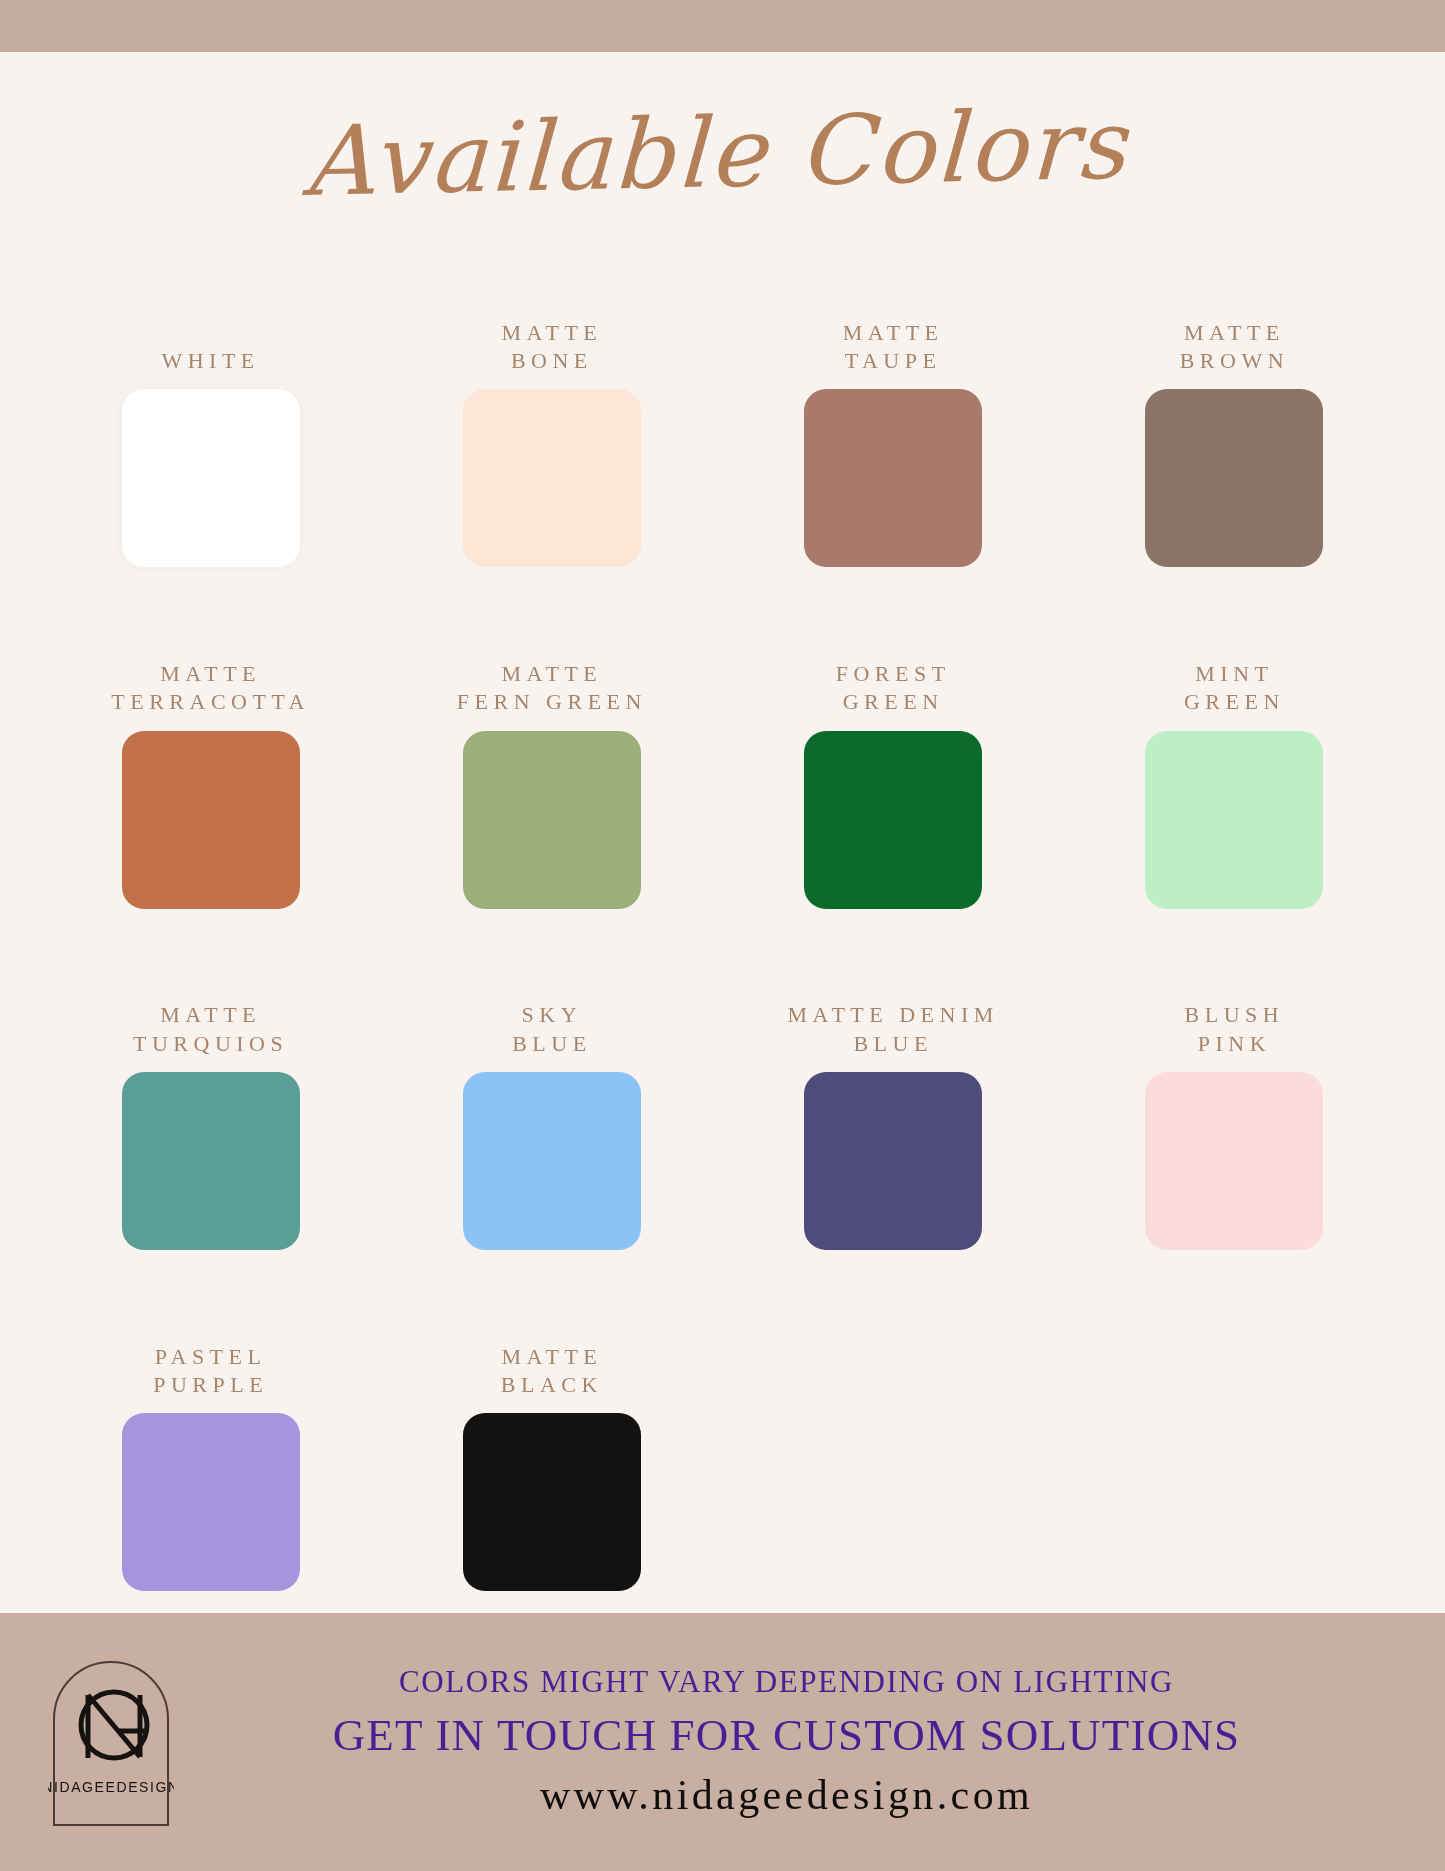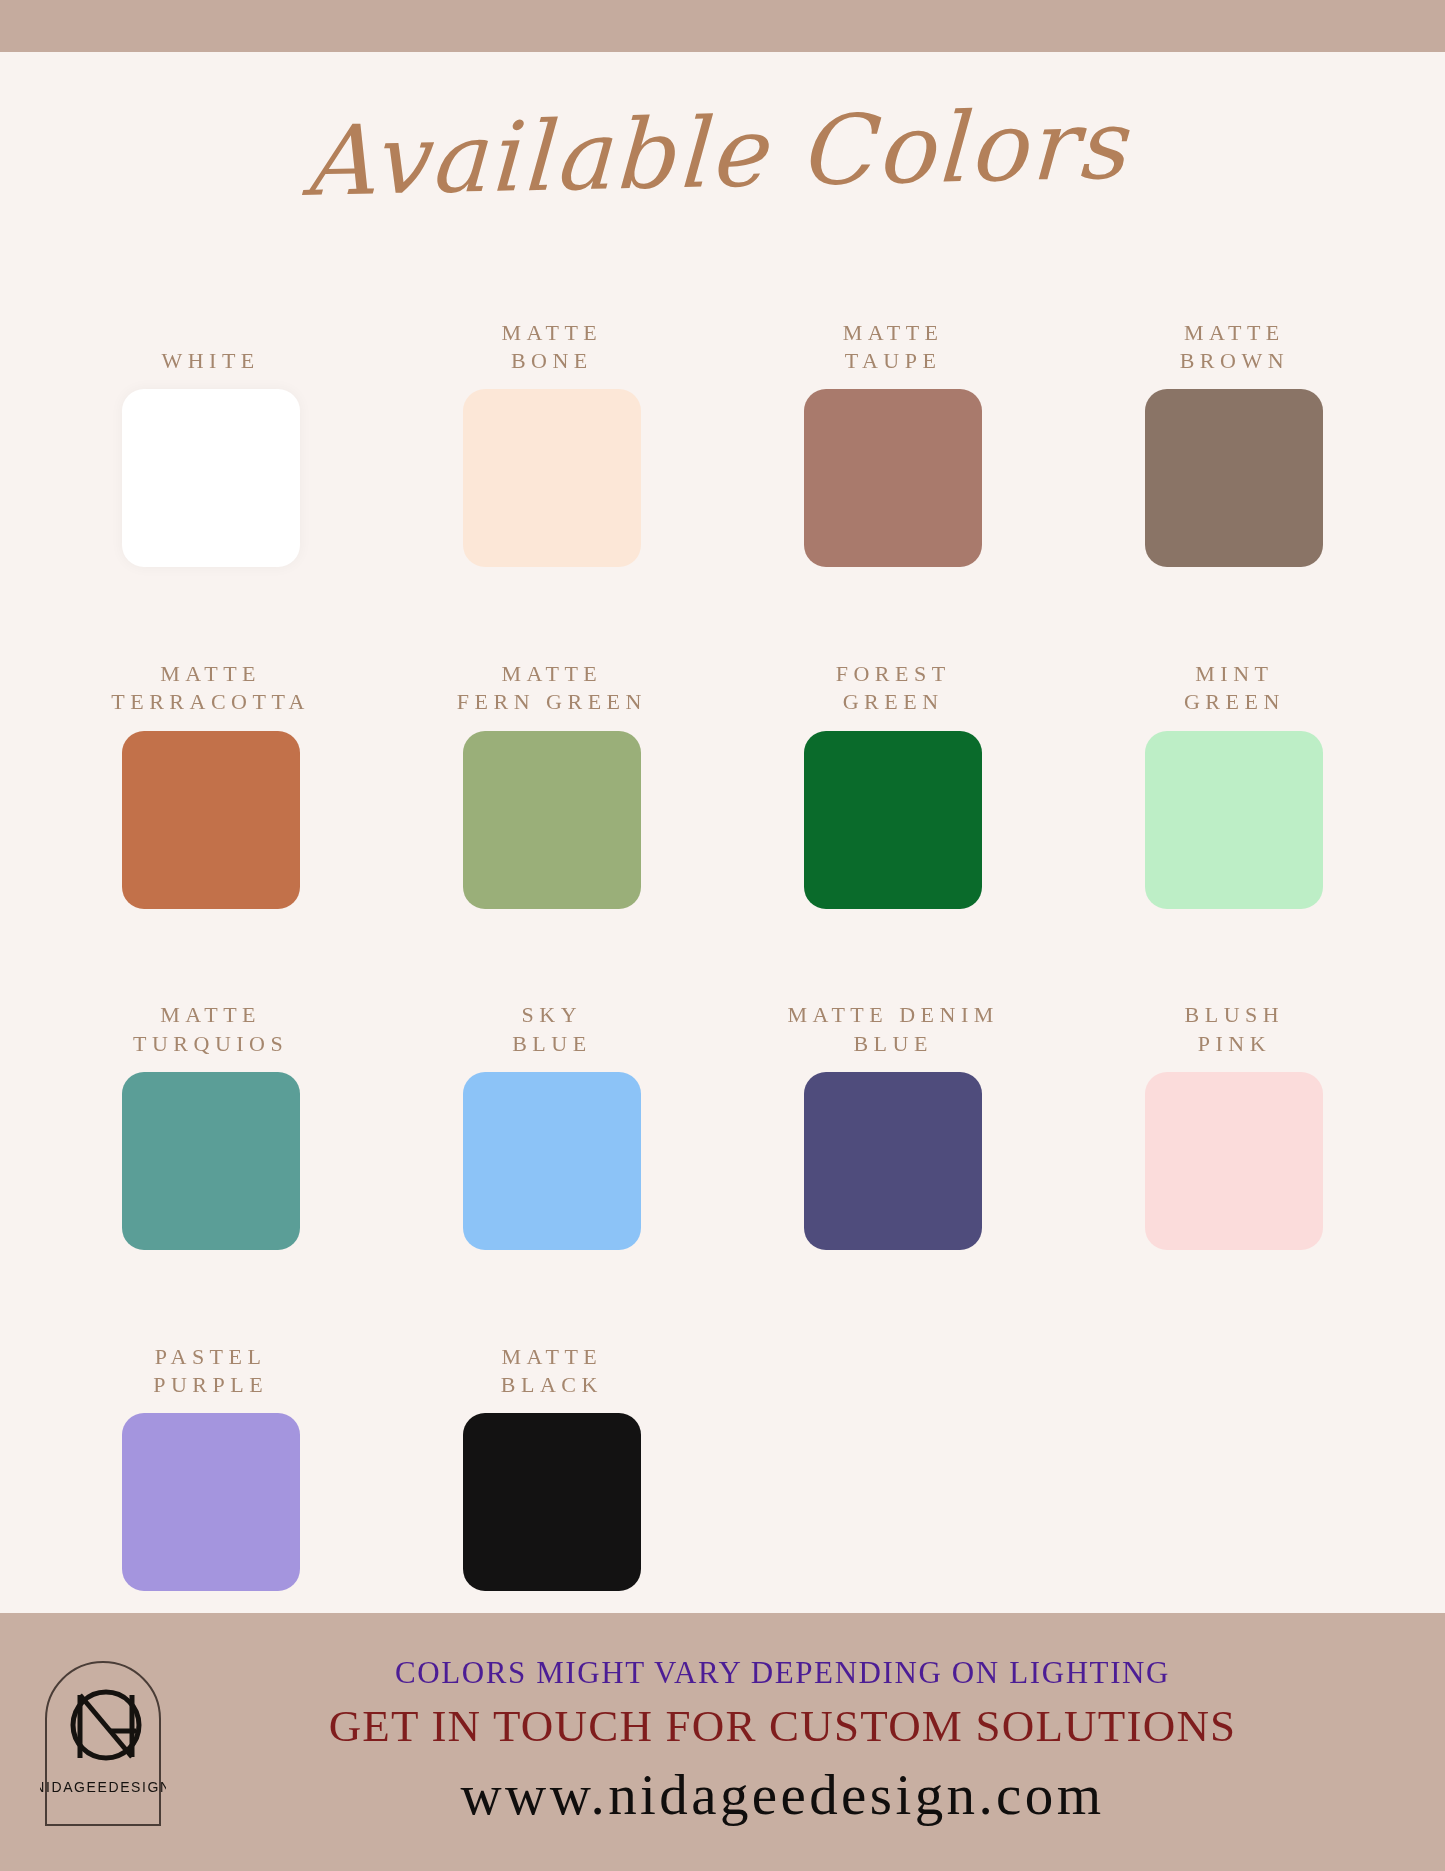--- a/index.html
+++ b/index.html
@@ -137,7 +137,7 @@
     font-family: "Liberation Serif", serif;
     font-size: 45px;
     letter-spacing: 1.2px;
-    color: #7f1d1d;
+    color: #4c1d95;
     line-height: 1.2;
     margin-bottom: 8px;
   }

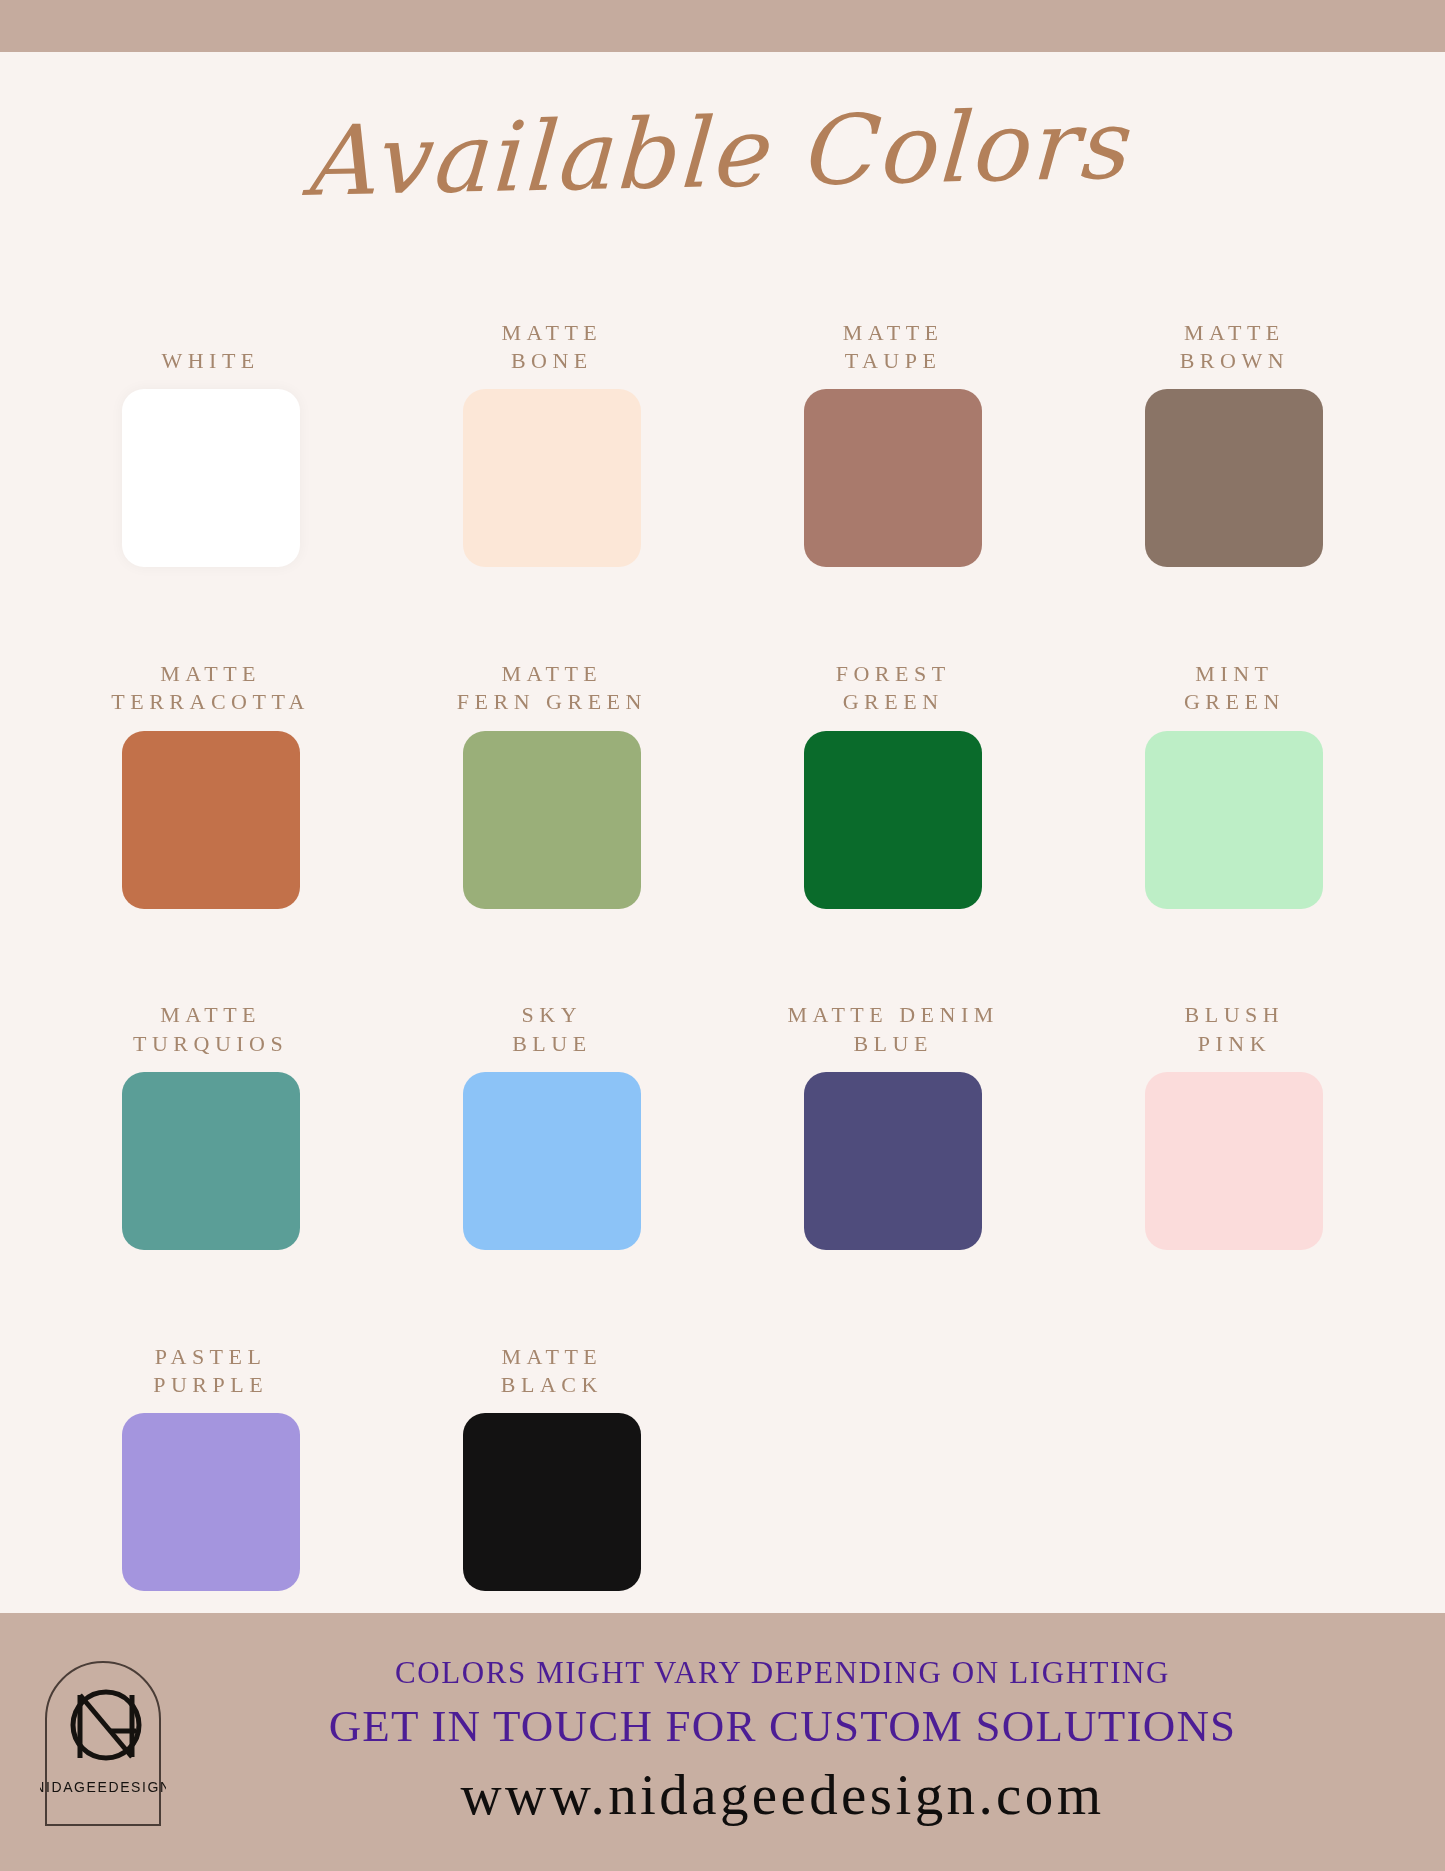--- a/index.html
+++ b/index.html
@@ -112,7 +112,7 @@
     height: 178px;
     flex: 0 0 auto;
     position: relative;
-    margin-left: 14px;
+    margin-left: 22px;
     margin-right: 10px;
   }
   .logo svg { display: block; }

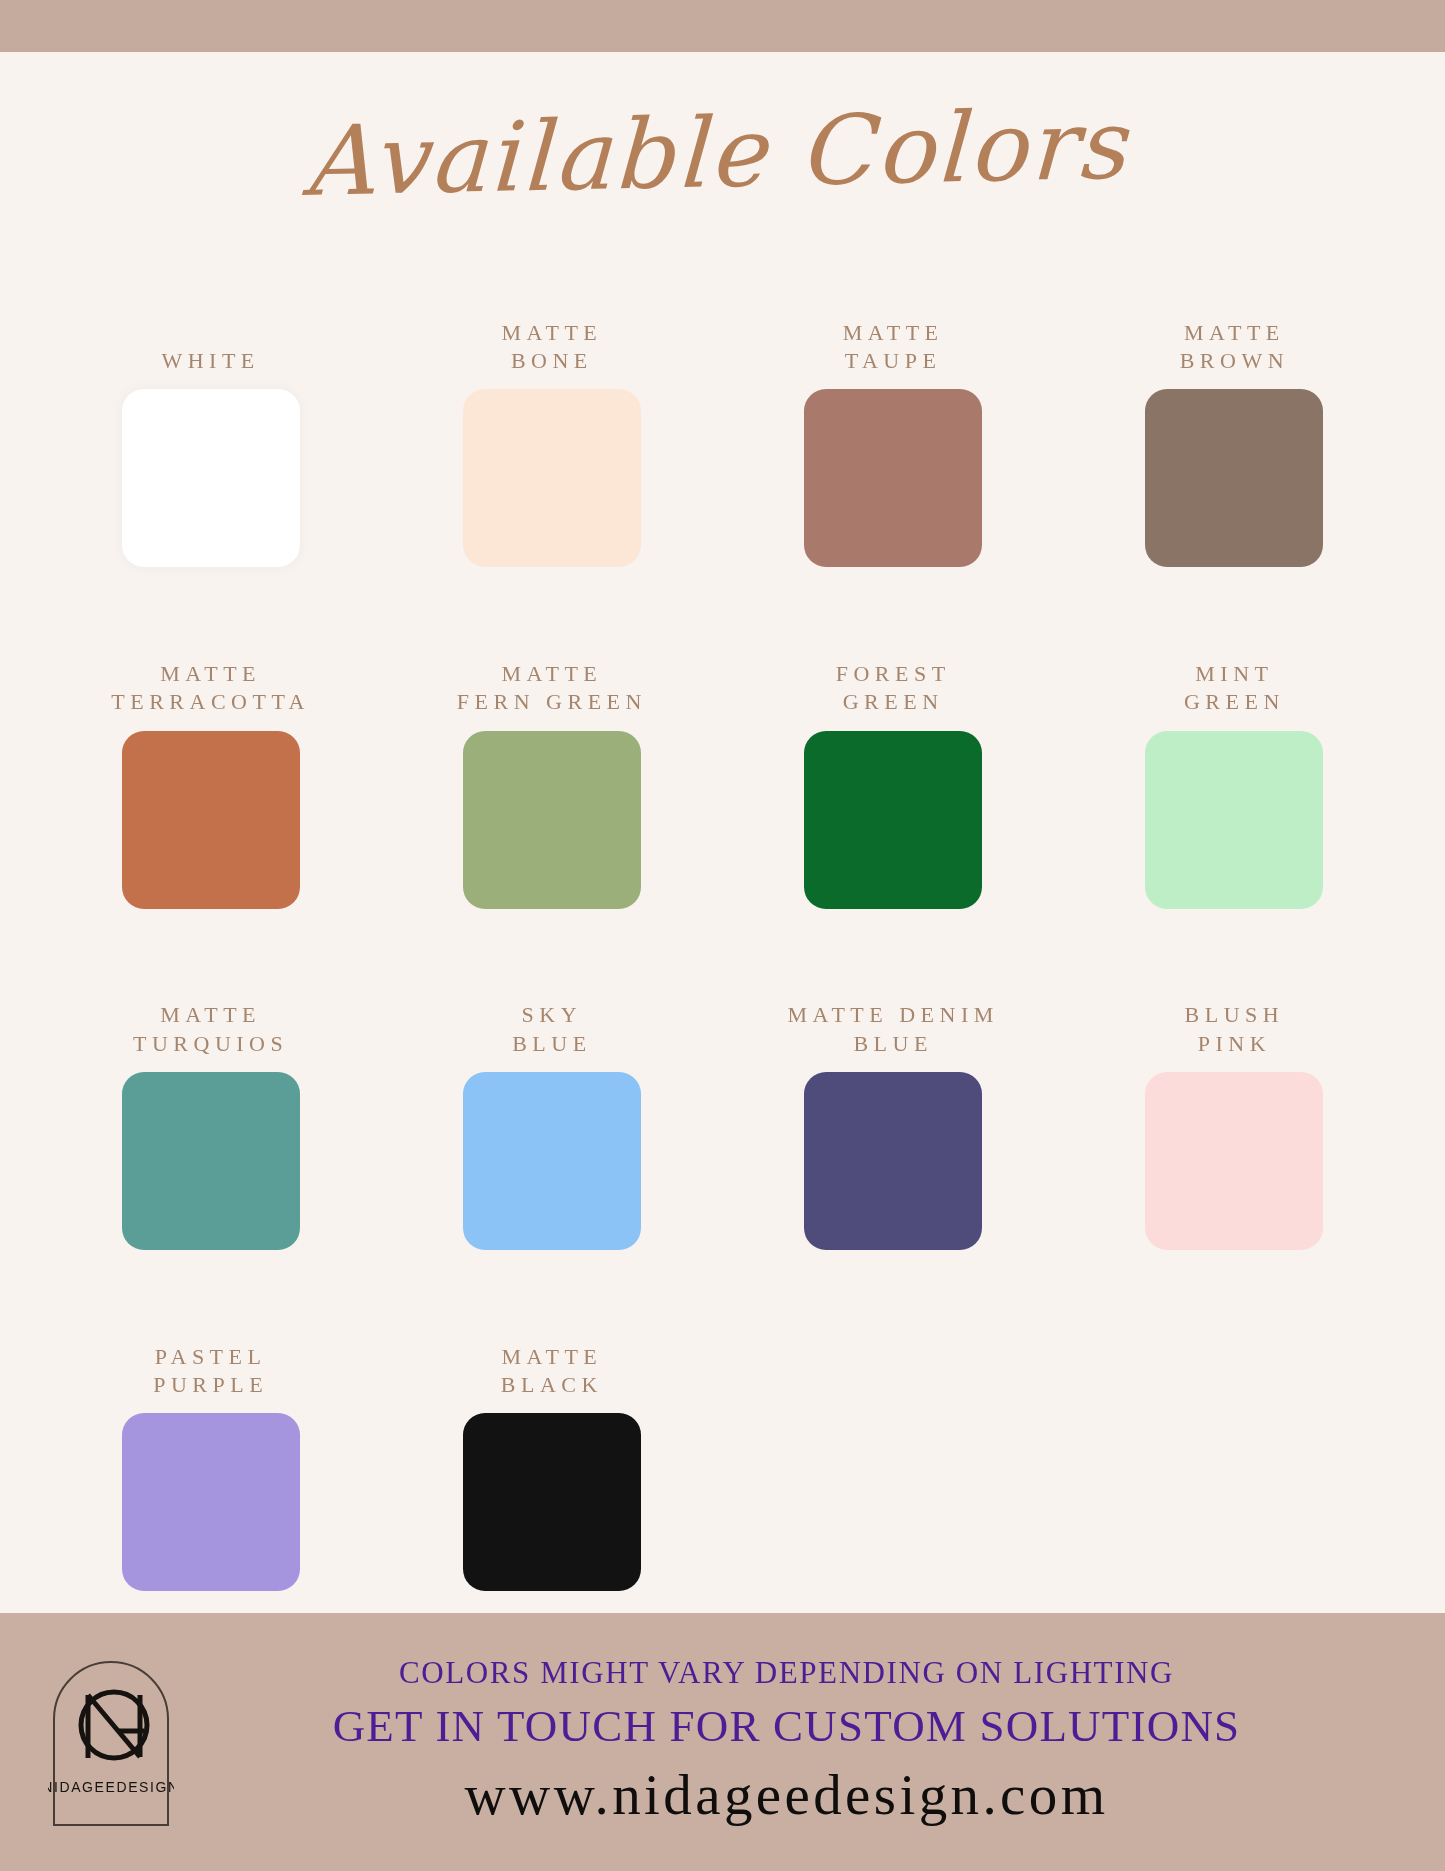--- a/index.html
+++ b/index.html
@@ -143,7 +143,7 @@
   }
   .foot-line-3 {
     font-family: "Liberation Serif", serif;
-    font-size: 57px;
+    font-size: 42px;
     letter-spacing: 3.4px;
     color: #100e0d;
     line-height: 1.2;

